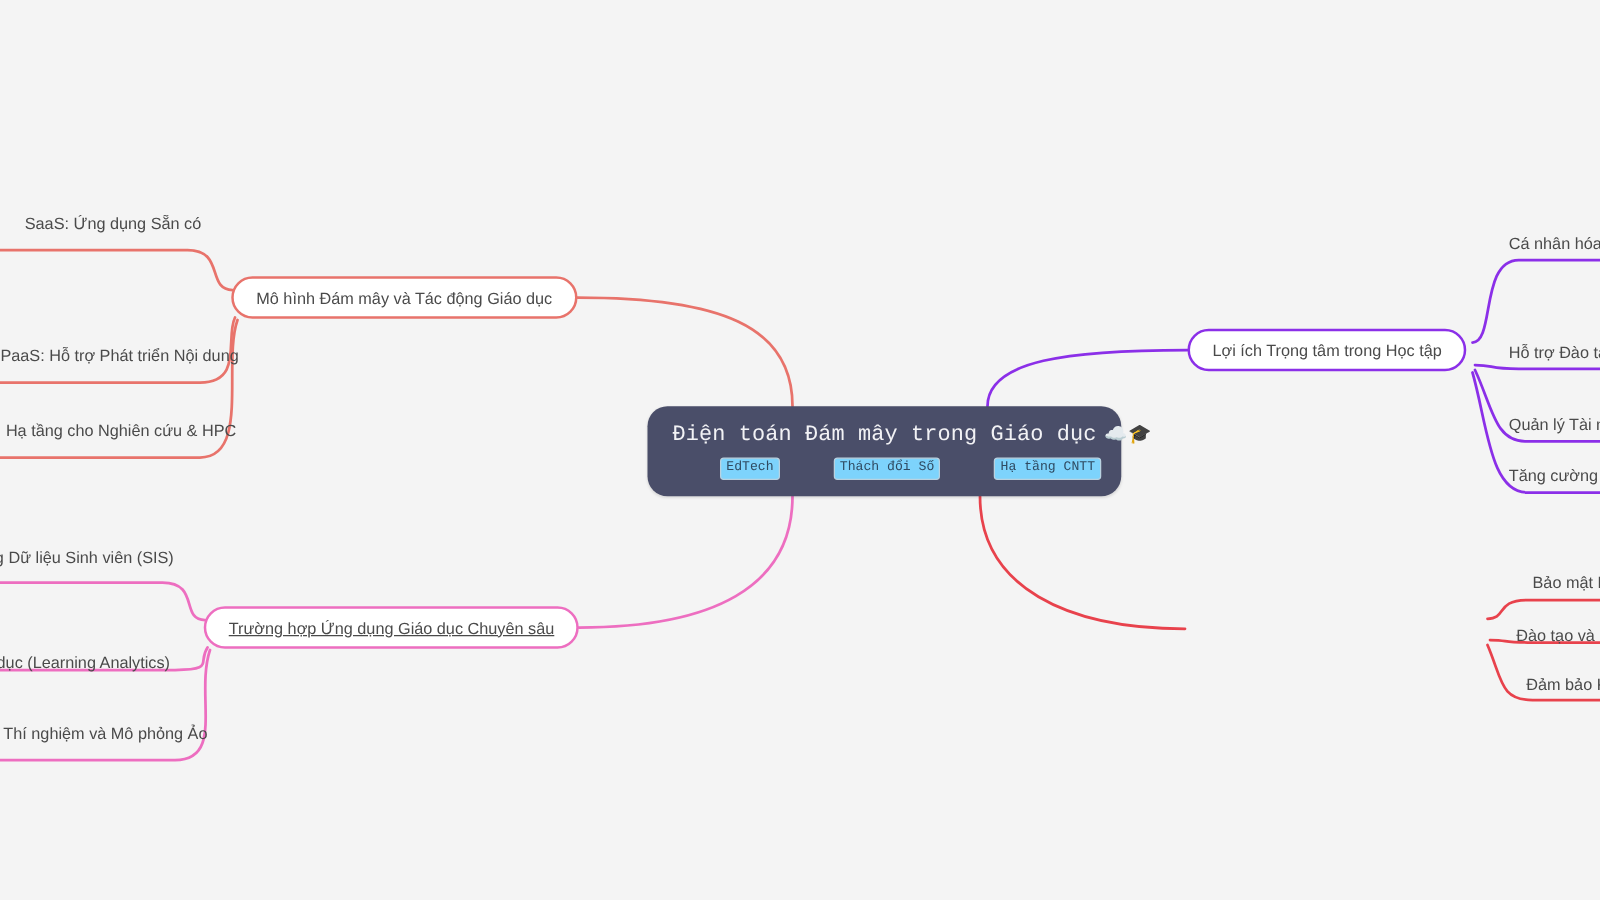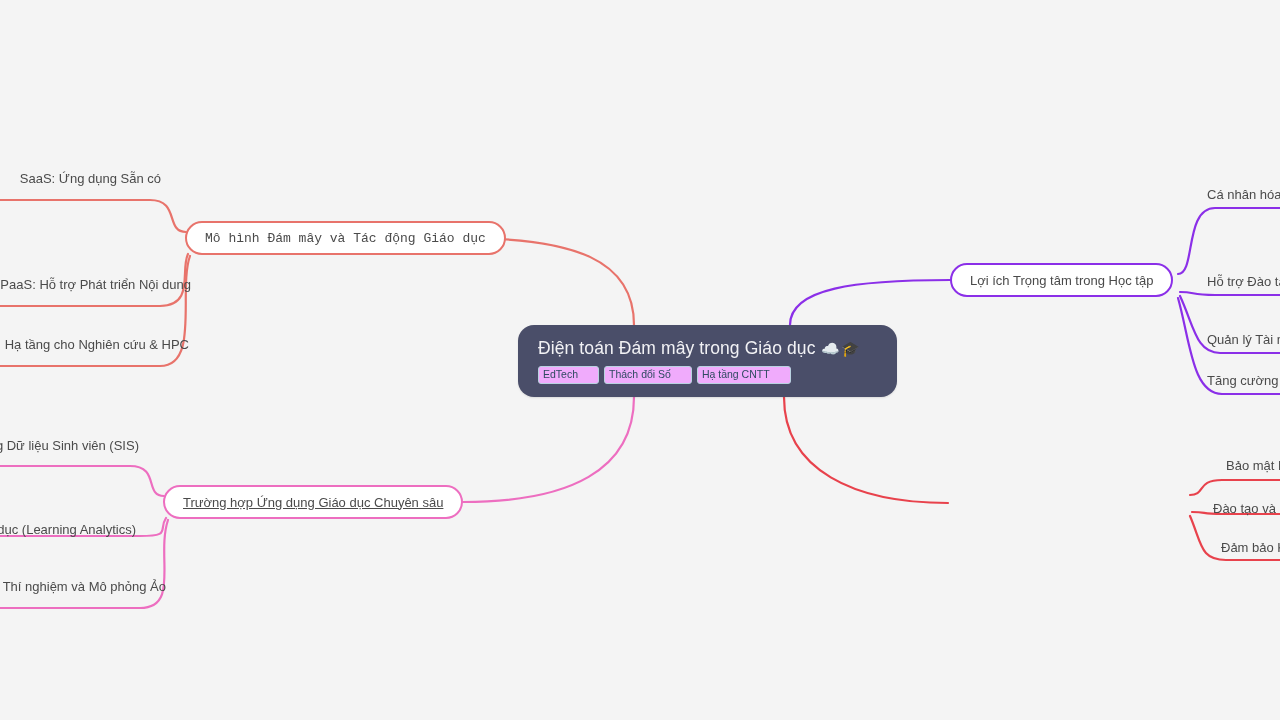--- a/index.html
+++ b/index.html
@@ -81,7 +81,7 @@
     height: 34px;
     padding: 0 18px;
   }
-  #b-models   { left: 185px; top: 221px; border-color: #e8736b; font-family: Liberation Mono, monospace; }
+  #b-models   { left: 185px; top: 221px; border-color: #e8736b; }
   #b-usecases { left: 163px; top: 485px; border-color: #ed6ec0; text-decoration: underline; }
   #b-benefits { left: 950px; top: 263px; border-color: #8b2fe8; }
   #b-challenges { left: 948px; top: 484px; border-color: #e8424c; }

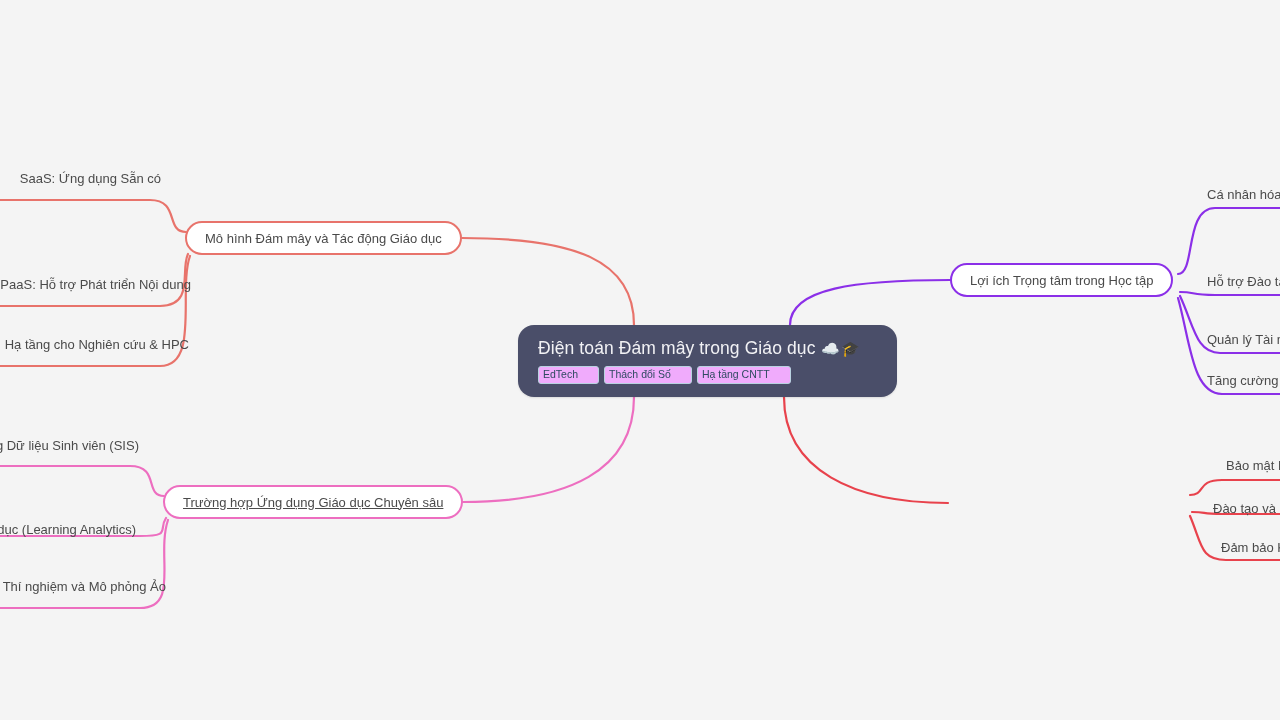--- a/index.html
+++ b/index.html
@@ -41,6 +41,7 @@
     padding: 12px 18px 10px 20px;
     color: #ffffff;
     box-shadow: 0 1px 2px rgba(0,0,0,0.10);
+    font-family: Liberation Mono, monospace;
   }
   #central .title {
     font-size: 17.5px;

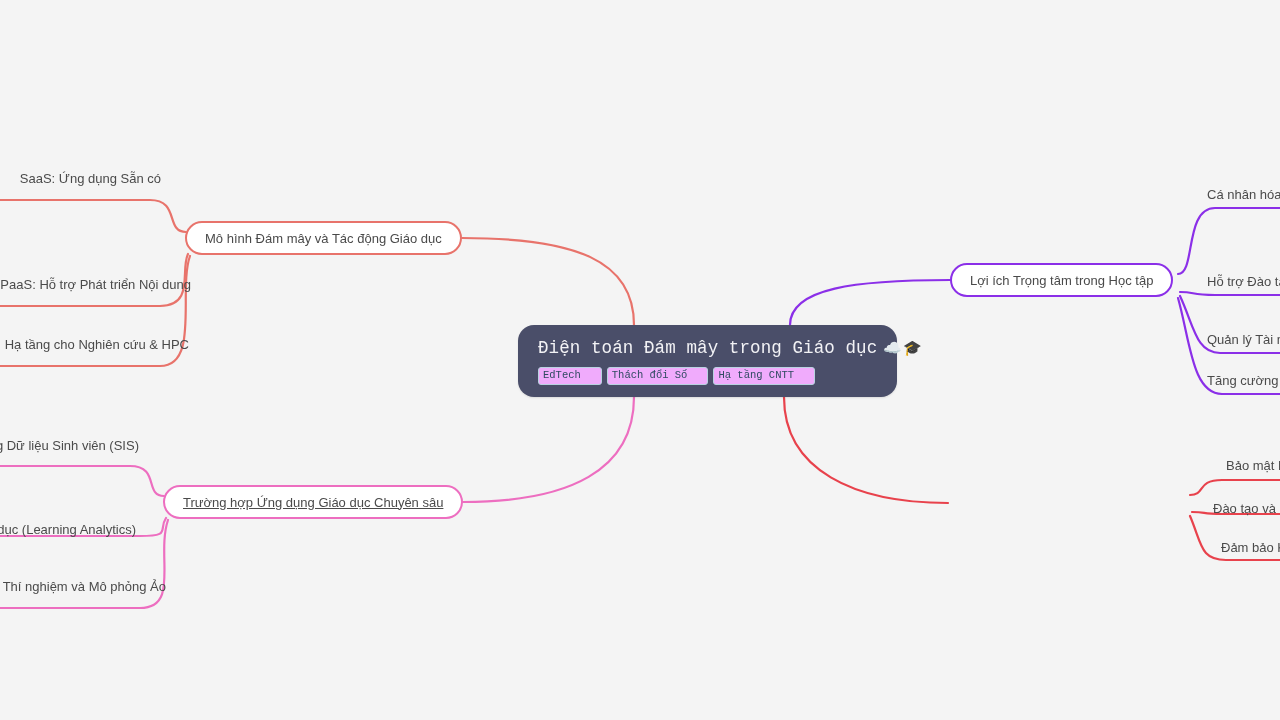--- a/index.html
+++ b/index.html
@@ -60,13 +60,14 @@
     gap: 5px;
   }
   #central .tag {
-    background: #f0abfc;
+    background: #7dd3fc;
     color: #2f4a61;
     font-size: 10.5px;
     line-height: 13px;
-    padding: 1px 20px 2px 4px;
+    padding: 1px 4px 2px 4px;
     border-radius: 3px;
     border: 1px solid #b9d2e0;
+    margin-left: 38px;
   }
   
   .branch {

